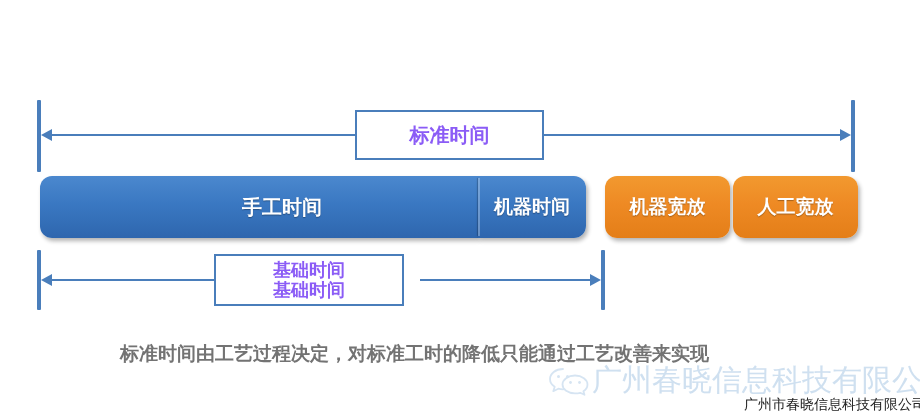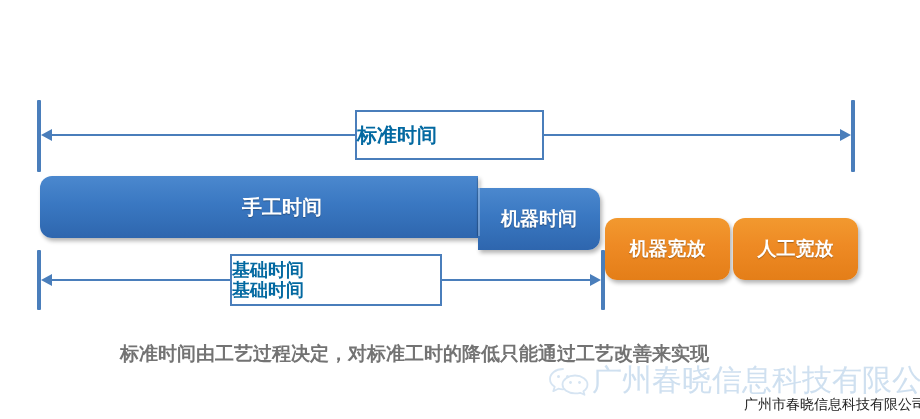--- a/index.html
+++ b/index.html
@@ -52,9 +52,9 @@
     box-sizing: border-box;
     display: flex;
     flex-direction: column;
-    align-items: flex-start;
+    align-items: center;
     justify-content: center;
-    color: #0369a1;
+    color: #8b5cf6;
     font-weight: bold;
     line-height: 1.12;
     white-space: nowrap;

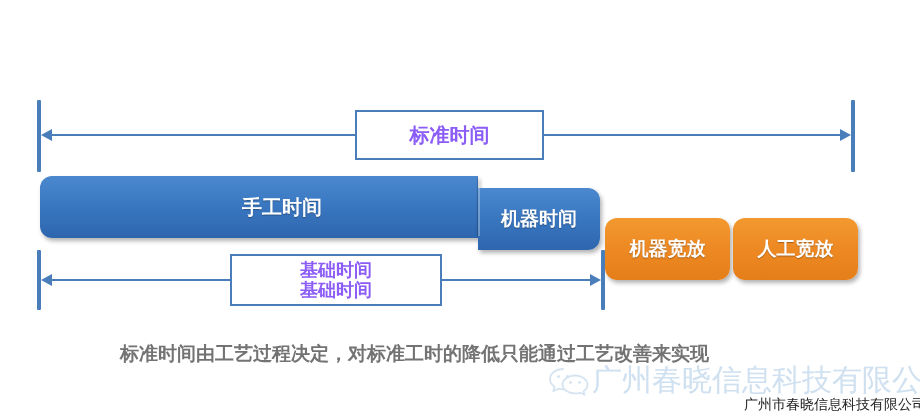--- a/index.html
+++ b/index.html
@@ -141,7 +141,7 @@
     <span>手工时间</span>
   </div>
 
-  <div class="seg blue round-right" style="left:478px; top:176px; width:122px; height:62px; font-size:19px;margin-top:12px;">
+  <div class="seg blue round-right" style="left:478px; top:176px; width:108px; height:62px; font-size:19px;">
     <span>机器时间</span>
   </div>
 

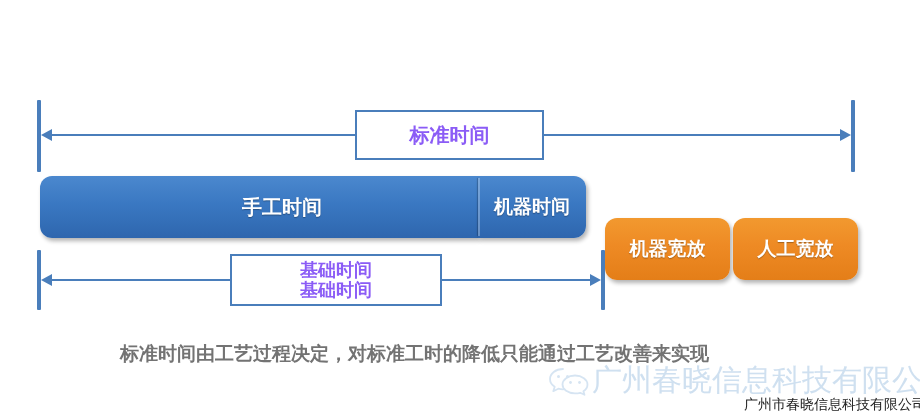--- a/index.html
+++ b/index.html
@@ -81,7 +81,7 @@
   }
   .seg.round-left  { border-radius: 12px 0 0 12px; }
   .seg.round-right { border-radius: 0 12px 12px 0; }
-  .seg.round-all   { border-radius: 12px; margin-top: 42px; }
+  .seg.round-all   { border-radius: 12px; }
 
   
   .seg-divider {

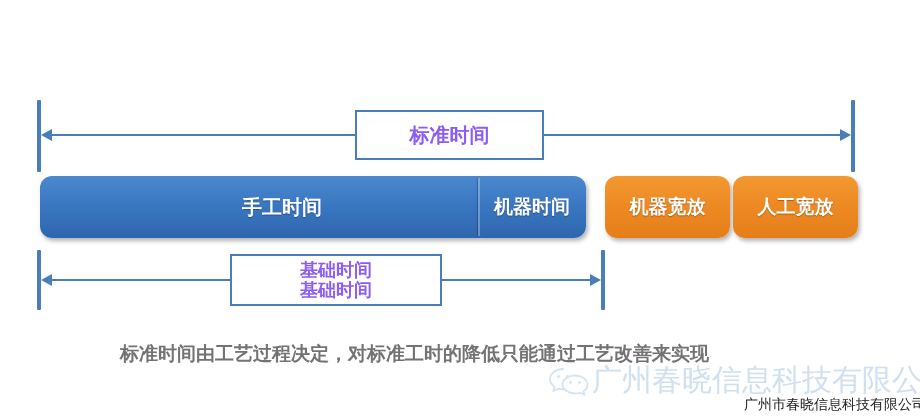--- a/index.html
+++ b/index.html
@@ -164,7 +164,7 @@
   <div class="arrow-line" style="left:420px; top:279px; width:170px;"></div>
   <div class="arrow-head right" style="left:590px; top:274px;"></div>
 
-  <div class="label-box" style="left:230px; top:254px; width:212px; height:52px; font-size:18px;">
+  <div class="label-box" style="left:214px; top:254px; width:190px; height:52px; font-size:18px;">
     <span>基础时间</span>
     <span>基础时间</span>
   </div>

